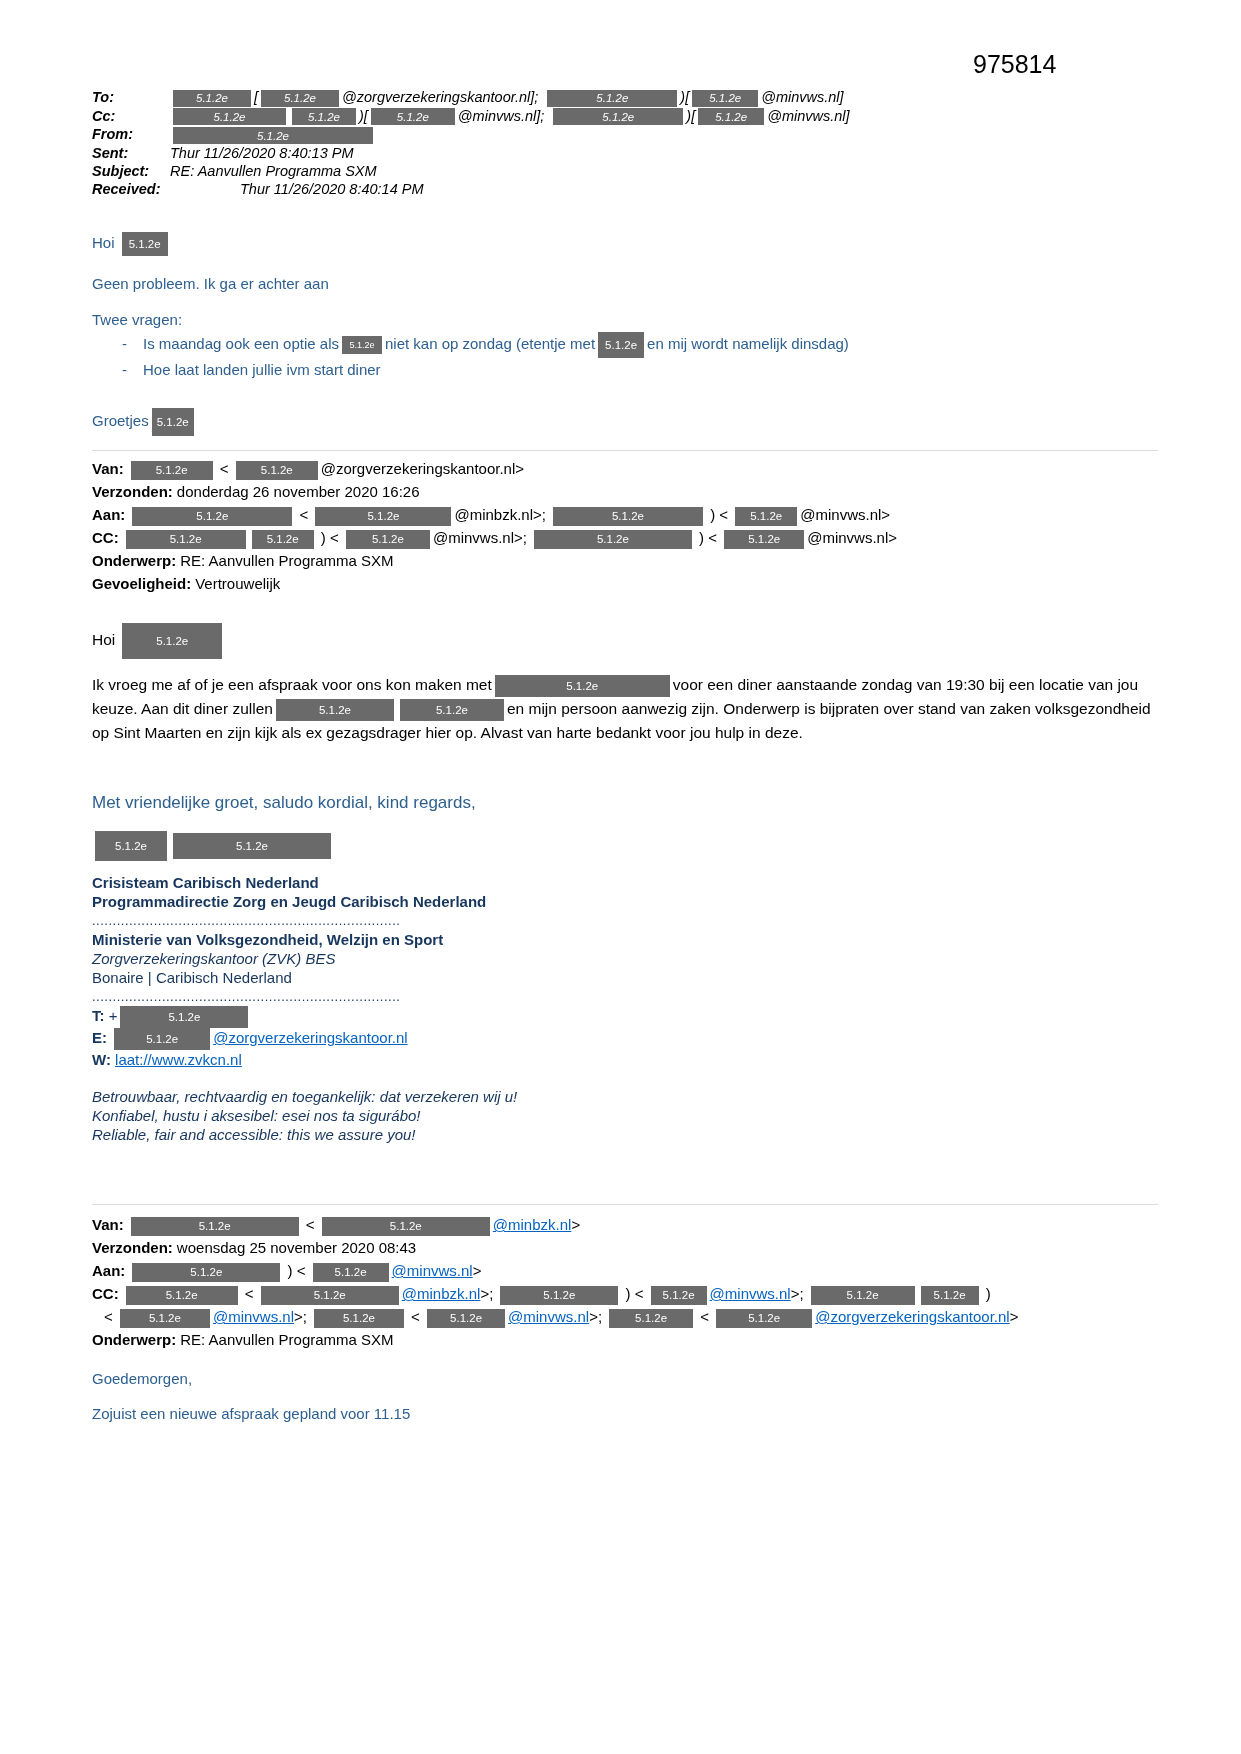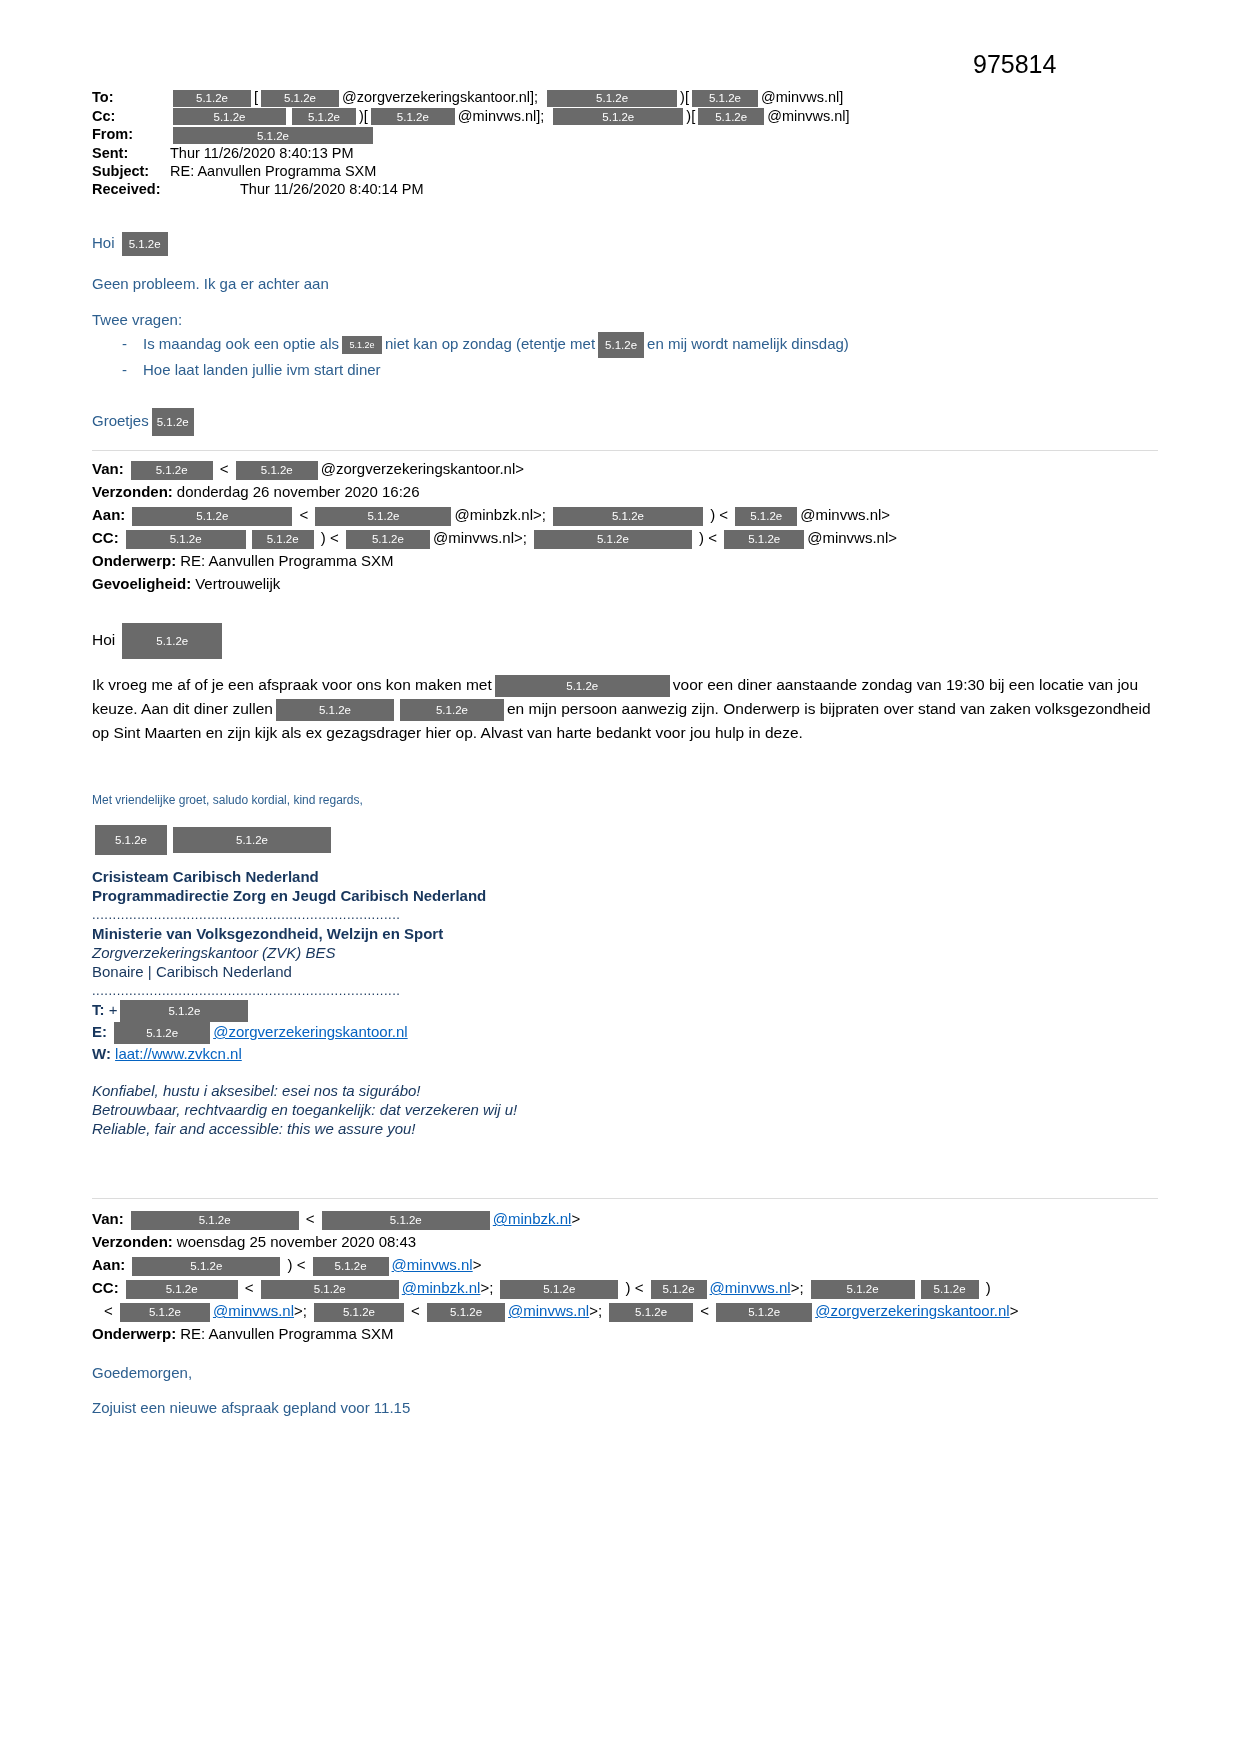--- a/index.html
+++ b/index.html
@@ -22,7 +22,7 @@
   .boldlabel { font-weight:bold; }
 
   
-  .mailheader .hrow { font-size:14.5px; line-height:18px; white-space:nowrap; }
+  .mailheader .hrow { font-size:14.5px; line-height:18px; white-space:nowrap;font-style:italic; }
   .mailheader .hlabel { display:inline-block; width:78px; font-weight:bold; }
   .mailheader .redact { height:17px; }
 

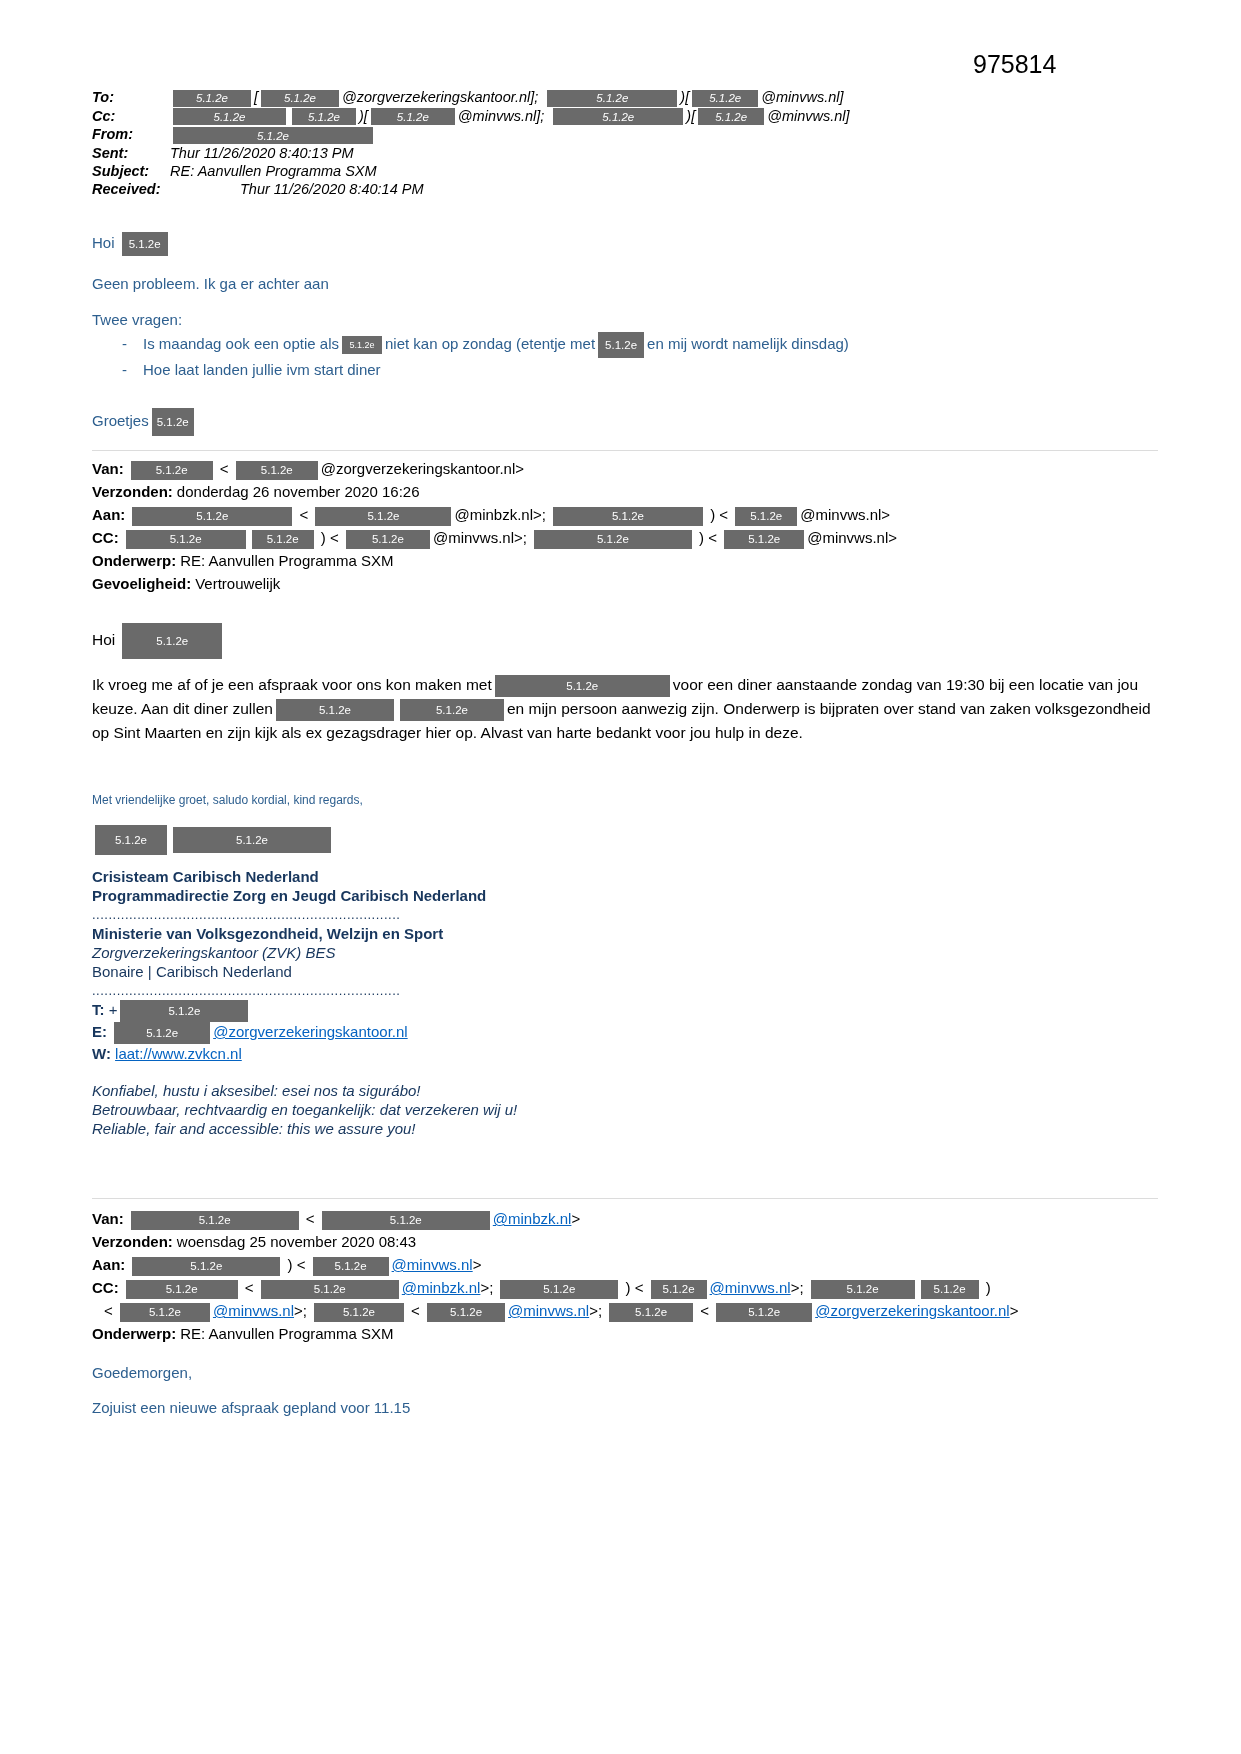--- a/index.html
+++ b/index.html
@@ -46,7 +46,7 @@
   .msg2 { font-size:15.5px; }
   .greeting2 { margin-top:26px; line-height:38px; }
   .para { margin-top:14px; max-width:1062px; line-height:24px; }
-  .closing { margin-top:48px; font-size:12px; }
+  .closing { margin-top:48px; font-size:17px; }
   .nameline { margin-top:16px; line-height:32px; }
 
   

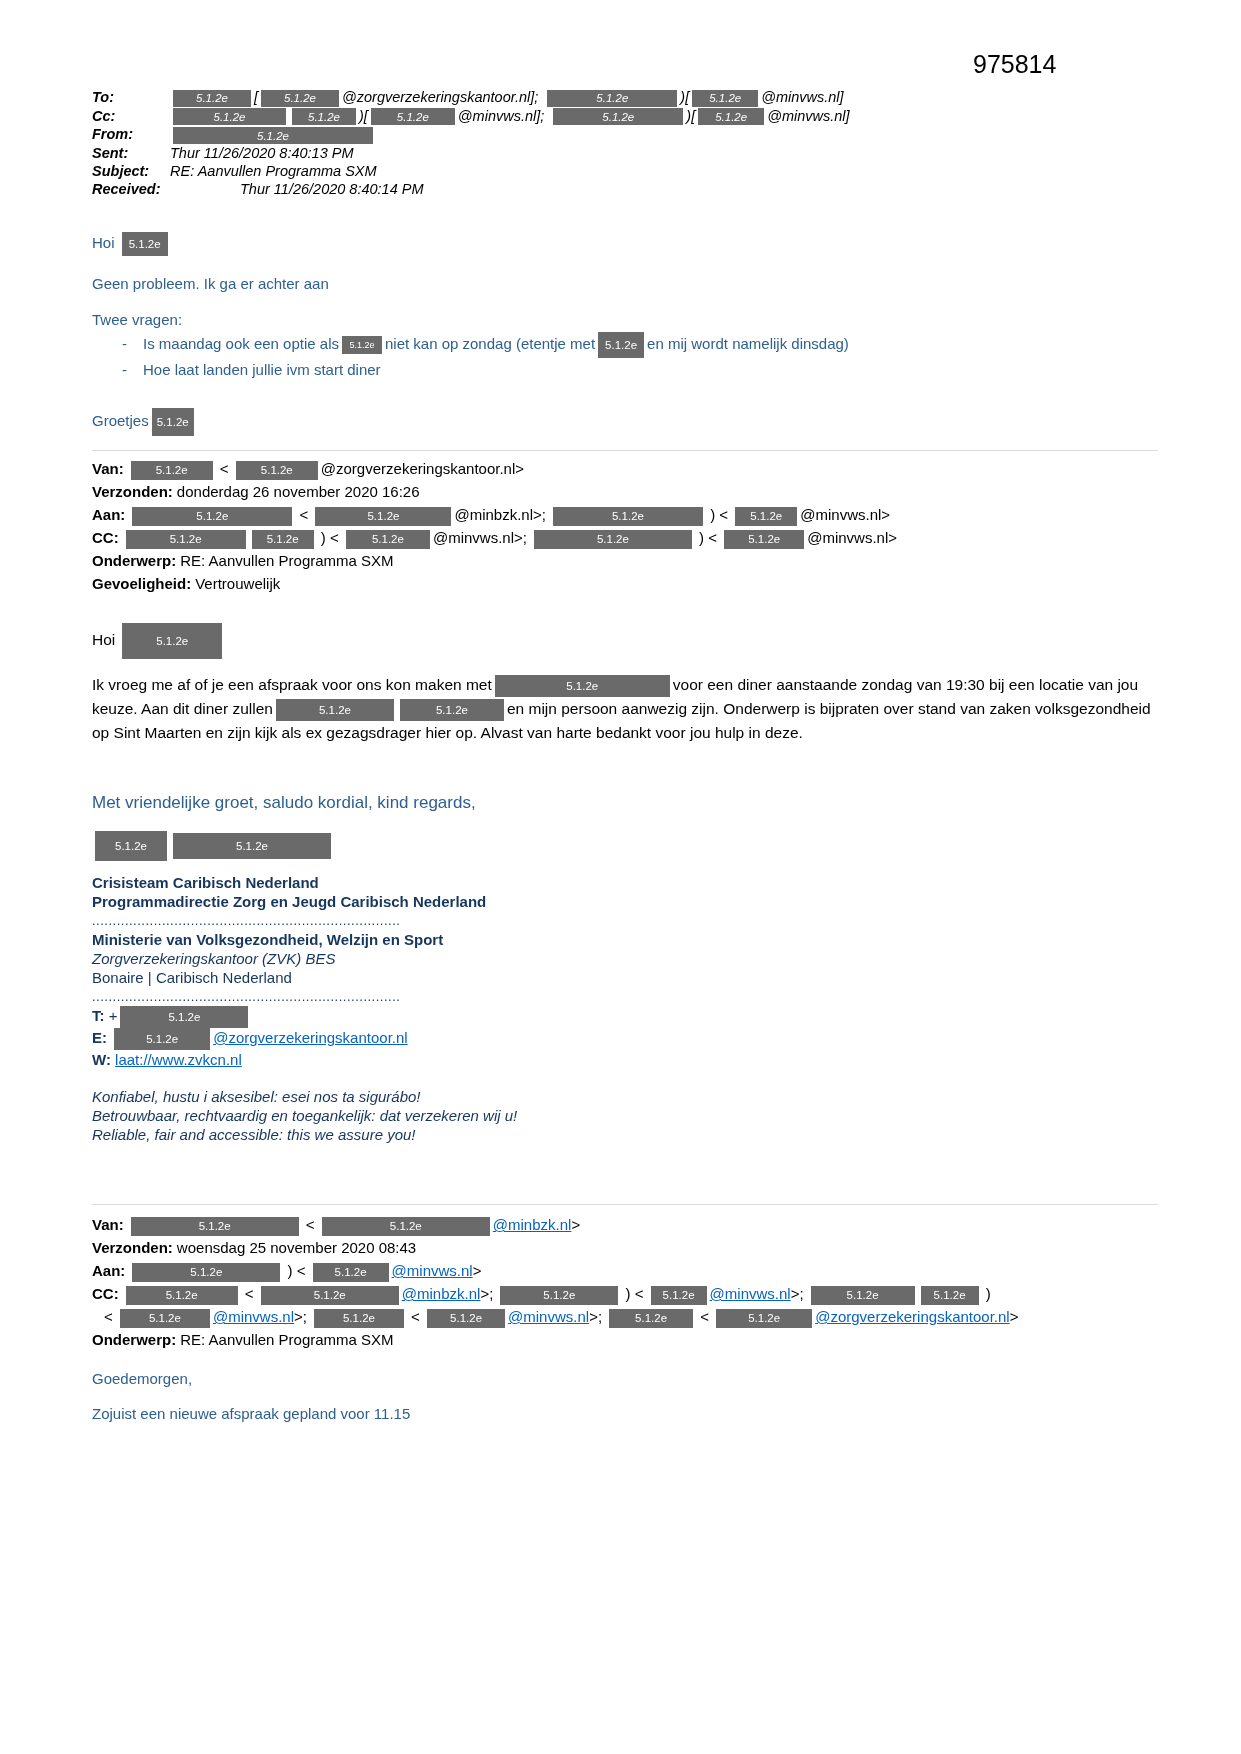--- a/index.html
+++ b/index.html
@@ -116,8 +116,8 @@
       <div><span class="boldlabel">E: </span><span class="redact" style="width: 96px; height: 22px;">5.1.2e</span><span class="linktext">@zorgverzekeringskantoor.nl</span></div>
       <div><span class="boldlabel">W: </span><span class="linktext">laat://www.zvkcn.nl</span></div>
       <div class="slogans">
+        <div>Betrouwbaar, rechtvaardig en toegankelijk: dat verzekeren wij u!</div>
         <div>Konfiabel, hustu i aksesibel: esei nos ta sigurábo!</div>
-        <div>Betrouwbaar, rechtvaardig en toegankelijk: dat verzekeren wij u!</div>
         <div>Reliable, fair and accessible: this we assure you!</div>
       </div>
     </div>

